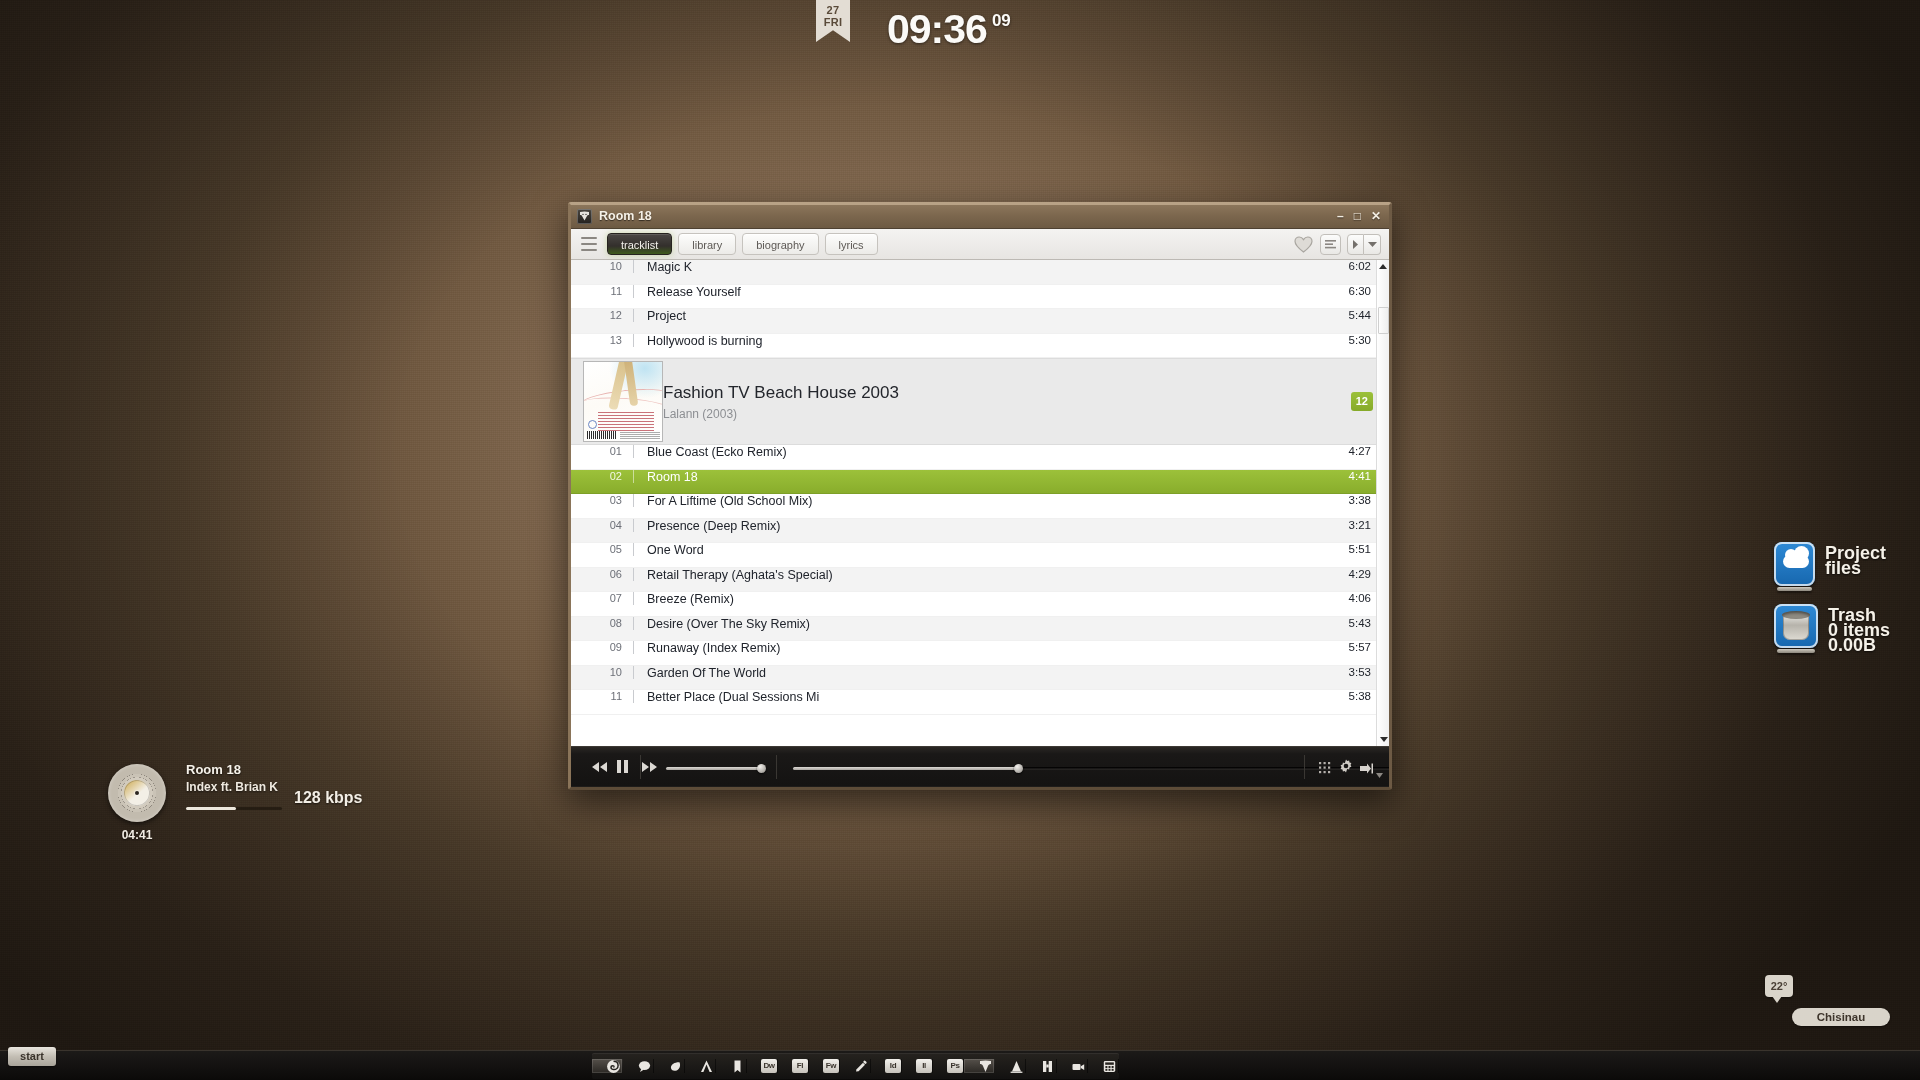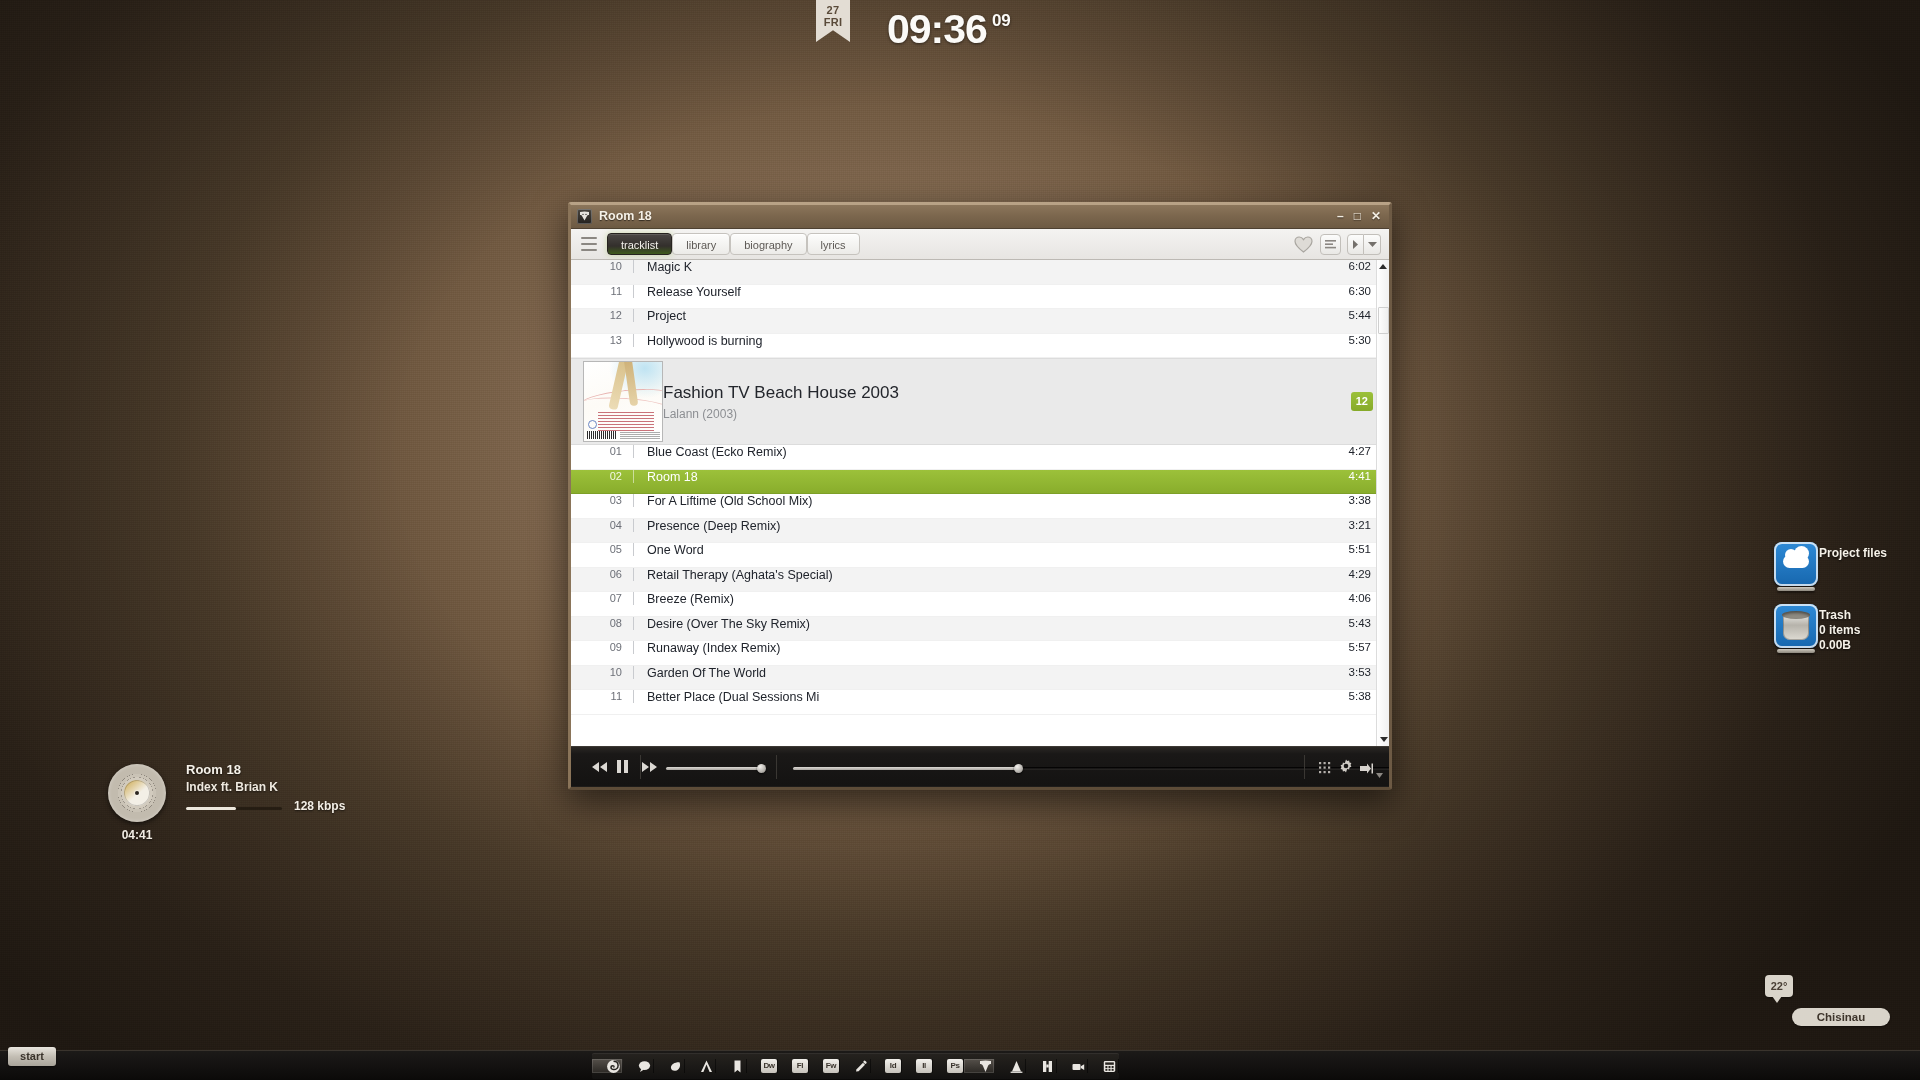--- a/index.html
+++ b/index.html
@@ -137,7 +137,7 @@
     border-bottom:1px solid #bcb9b4;}
   #hamb { position:absolute; left:10px; top:8px; width:16px; height:14px; cursor:pointer;}
   #hamb i{display:block;height:2px;background:#8b8782;margin-bottom:4px;border-radius:1px;}
-  .tabs { position:absolute; left:36px; top:4px; display:flex; }
+  .tabs { position:absolute; left:36px; top:4px; display:flex; gap:6px; }
   .tab { height:22px; padding:0 13px; border-radius:4px; font-size:11px; color:#5d5955;
     line-height:22px; background:linear-gradient(180deg,#fdfdfc,#ecebe8);
     border:1px solid #c6c3be; box-shadow:0 1px 0 rgba(255,255,255,.8) inset;}

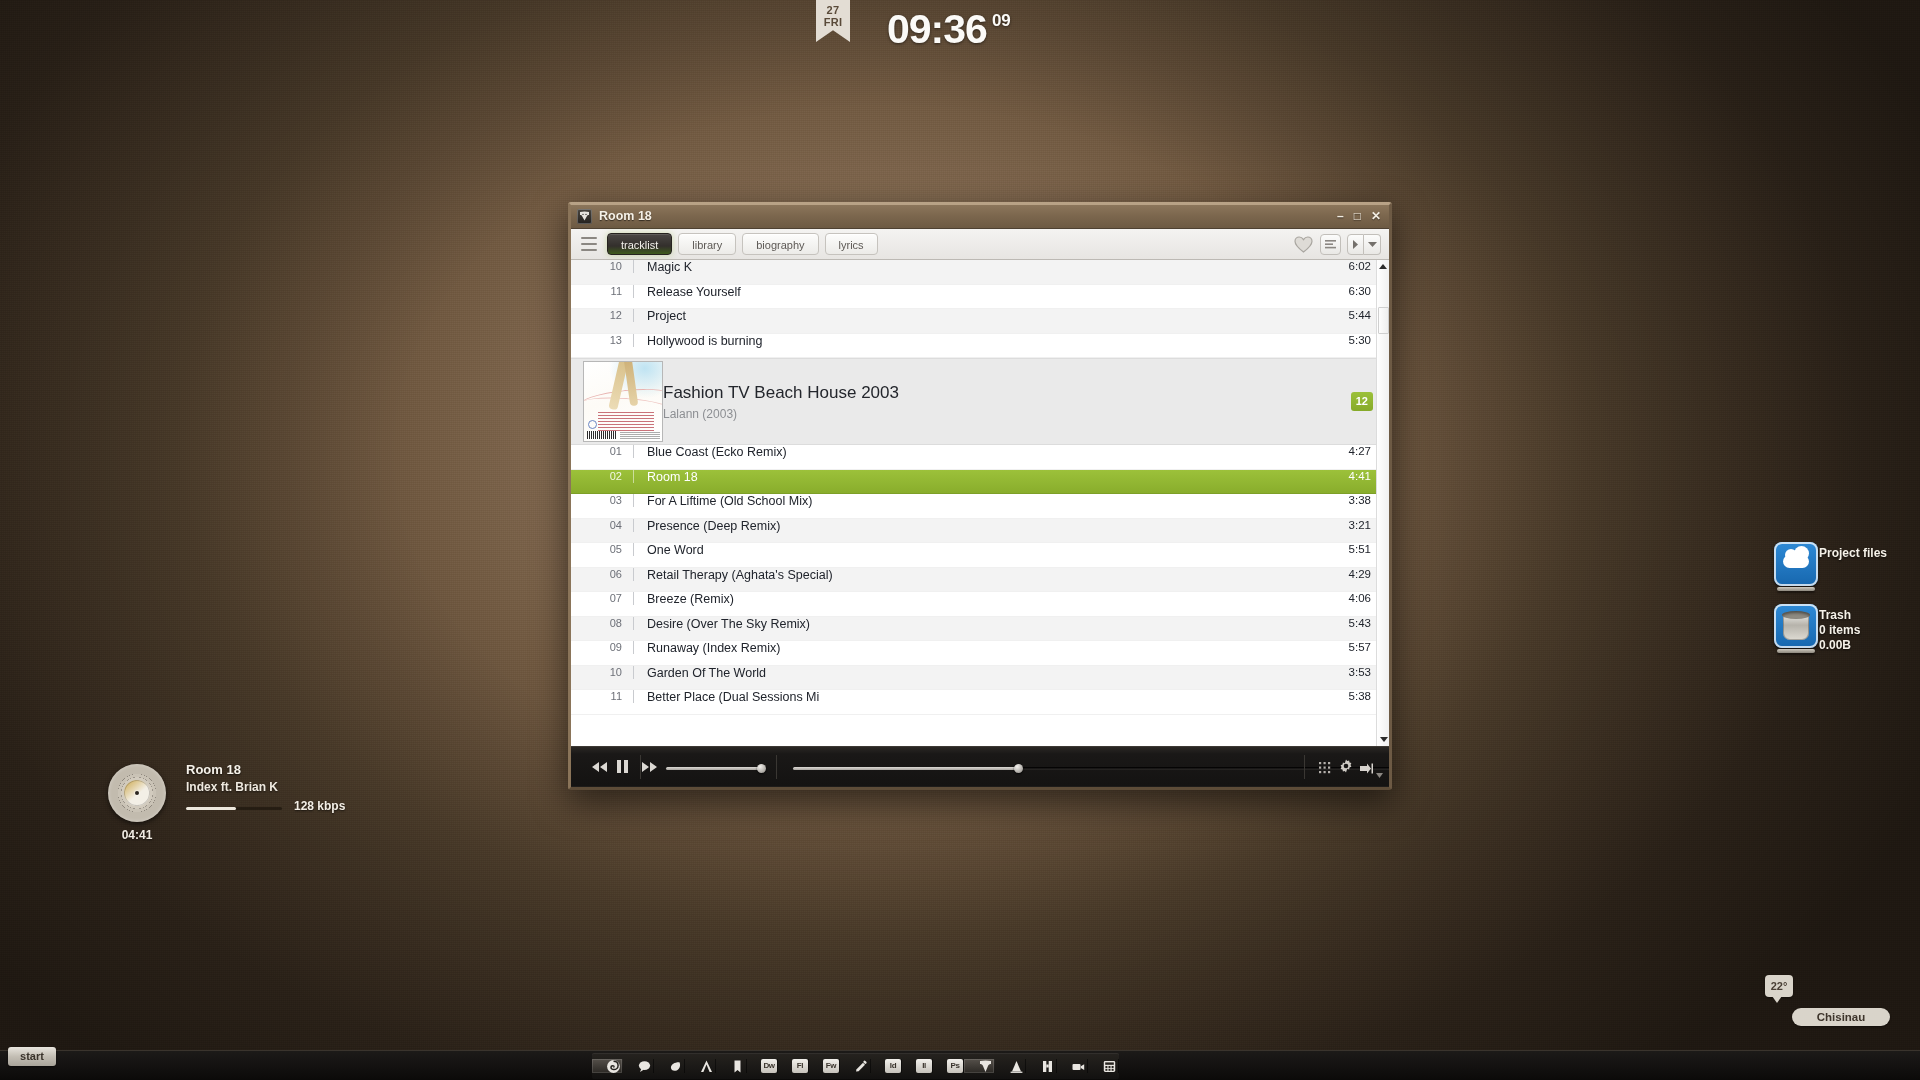--- a/index.html
+++ b/index.html
@@ -81,7 +81,7 @@
     box-shadow:inset 0 0 0 1px rgba(0,0,0,.25);}
   .bin::before{content:"";position:absolute;left:-1px;top:-2px;width:28px;height:8px;border-radius:50%;
     background:#8e8a81;box-shadow:inset 0 2px 3px rgba(0,0,0,.45);}
-  .dlabel { margin-left:1px; margin-top:4px; color:#f5f1e8; font-size:12px; font-weight:bold;
+  .dlabel { margin-left:10px; margin-top:4px; color:#f5f1e8; font-size:18px; font-weight:bold;
     line-height:15px; text-shadow:0 1px 2px rgba(0,0,0,.65);}
   .dlabel span { display:block; }
 

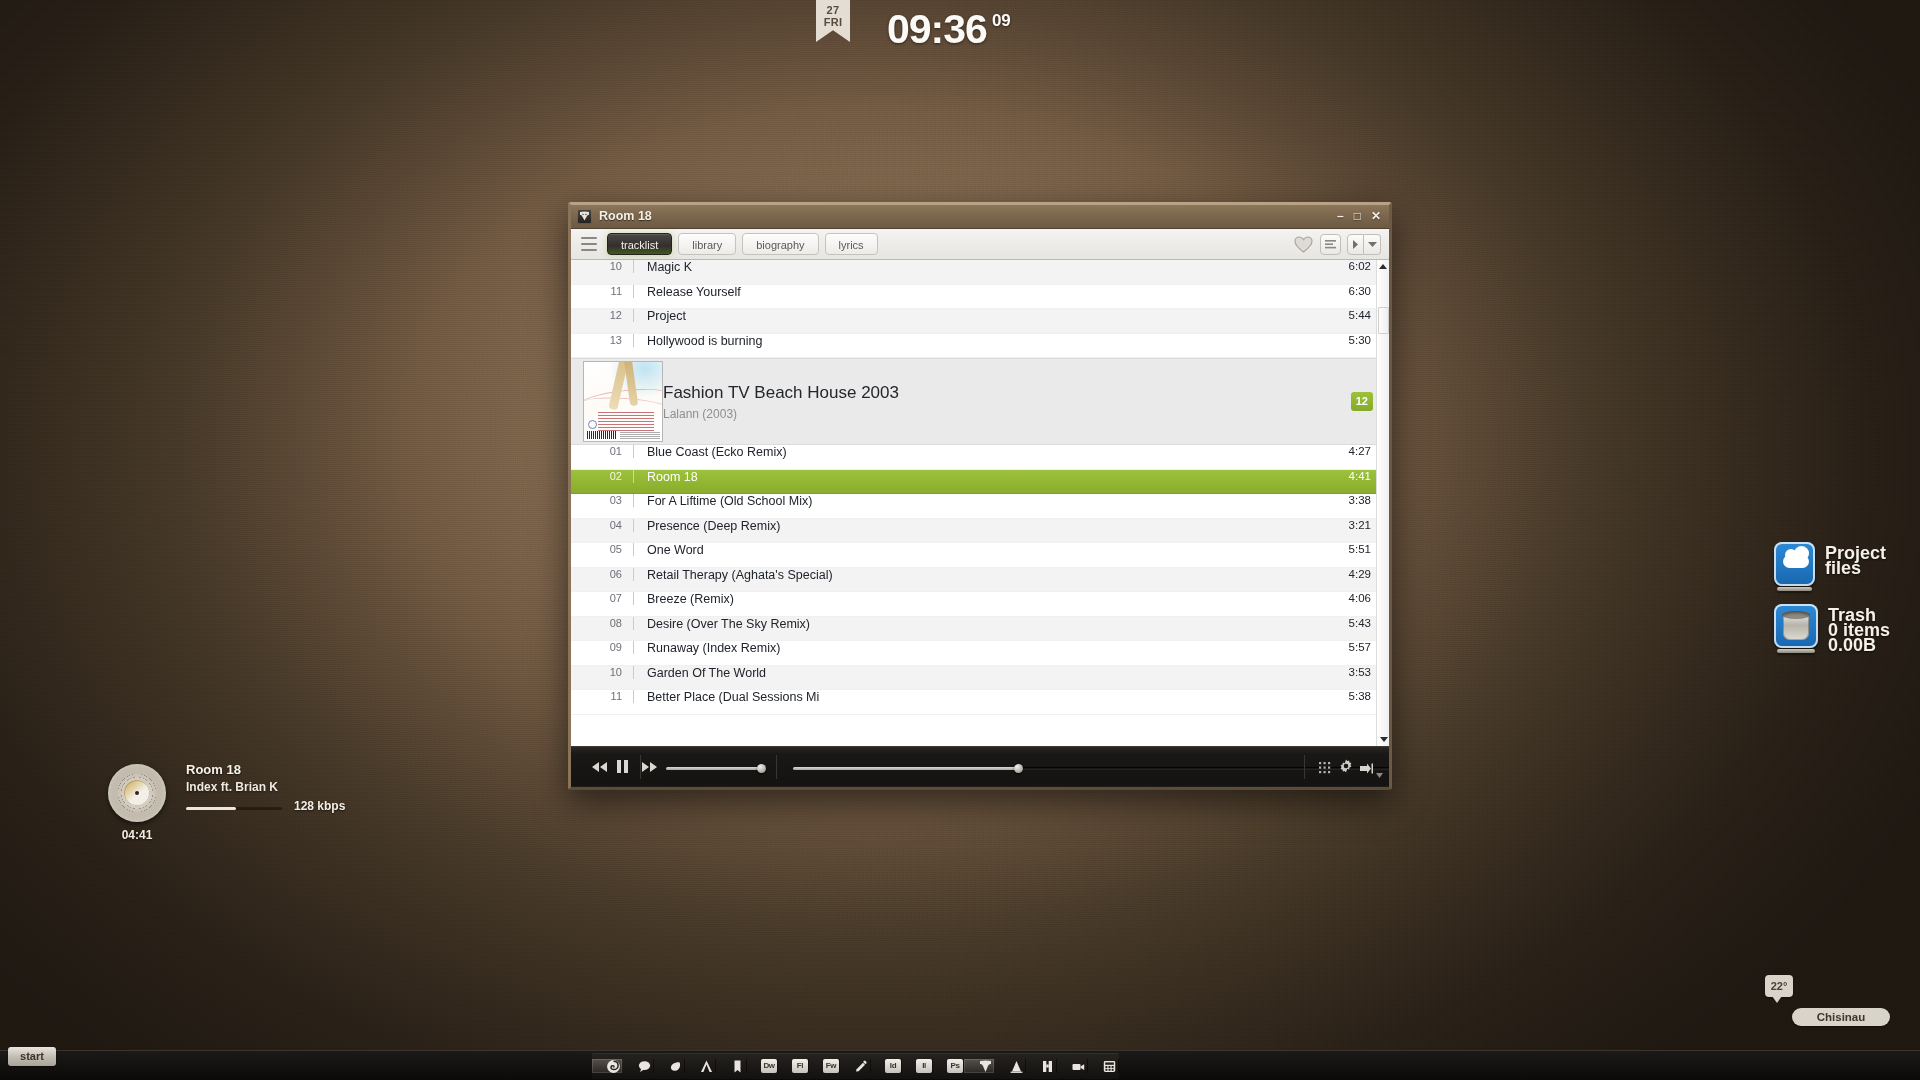--- a/index.html
+++ b/index.html
@@ -61,7 +61,7 @@
   .w-bar { position:absolute; left:78px; top:43px; width:96px; height:3px; border-radius:2px;
     background:rgba(20,14,8,.55);}
   .w-bar i { display:block; height:3px; width:52%; border-radius:2px; background:#ece7dd;}
-  .w-kbps { position:absolute; left:186px; top:35px; color:#f3eee5; font-size:12px; font-weight:bold;
+  .w-kbps { position:absolute; left:186px; top:25px; color:#f3eee5; font-size:16px; font-weight:bold;
     text-shadow:0 1px 2px rgba(0,0,0,.6);}
 
   

